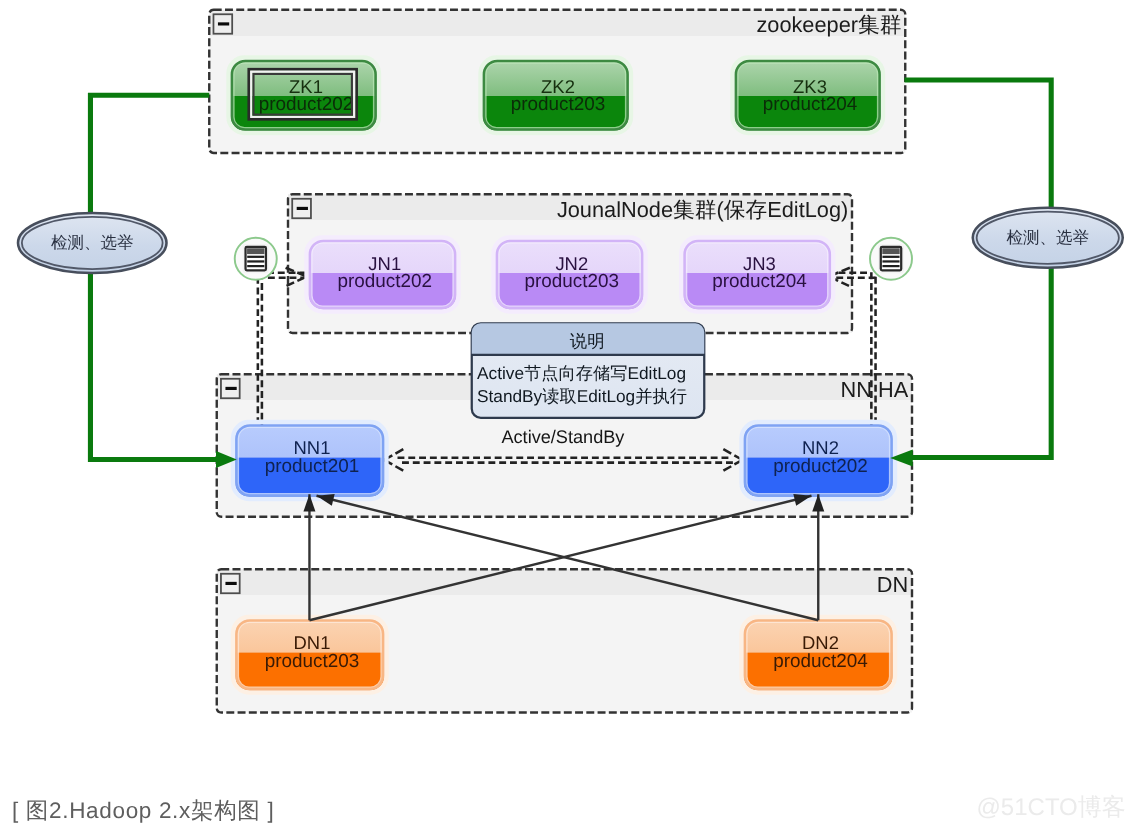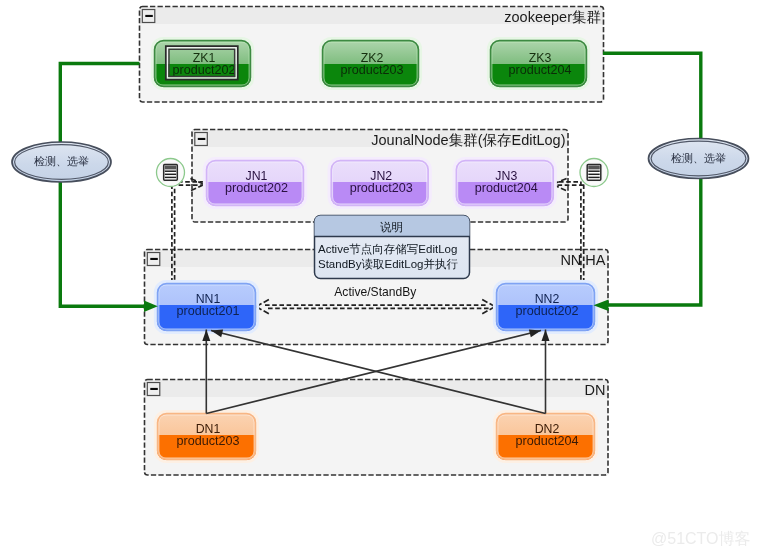--- a/index.html
+++ b/index.html
@@ -323,6 +323,7 @@
         </g>
       </g>
     </svg>
+  <div class="caption">[ 图2.Hadoop 2.x架构图 ]</div>
   <div class="watermark">@51CTO博客</div>
 </div>
 

